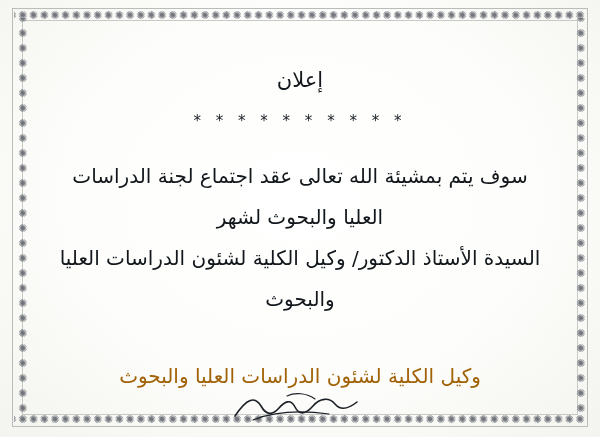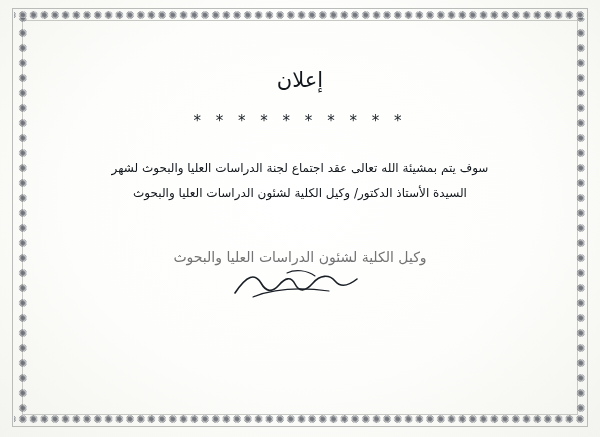--- a/index.html
+++ b/index.html
@@ -90,7 +90,7 @@
   }
   .body-text {
     margin-top: 26px;
-    font-size: 12px;
+    font-size: 20px;
     line-height: 2.05;
     text-align: center;
     color: #12171c;

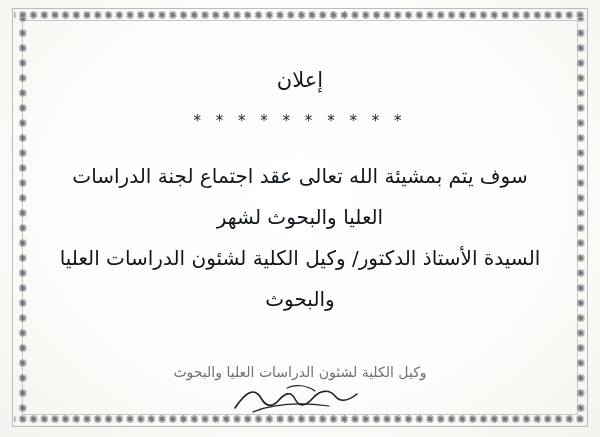--- a/index.html
+++ b/index.html
@@ -102,8 +102,8 @@
     text-align: center;
   }
   .sig-title {
-    font-size: 14px;
-    color: #737373;
+    font-size: 20px;
+    color: #a16207;
   }
   .sig-scribble {
     height: 34px;

